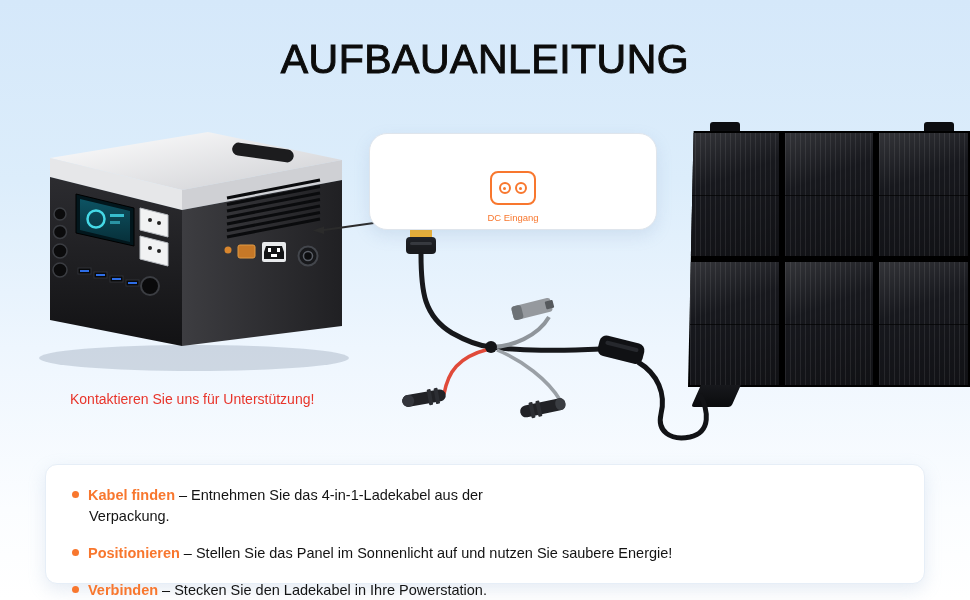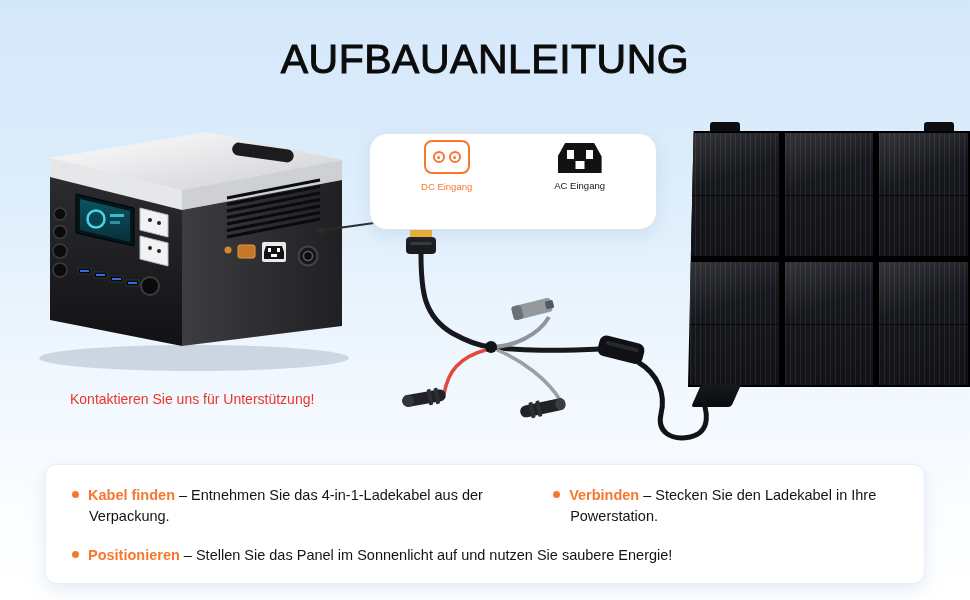--- a/index.html
+++ b/index.html
@@ -22,7 +22,7 @@
     position:absolute;left:369px;top:133px;width:288px;height:97px;z-index:3;
     background:#ffffff;border:1px solid #dfe5ec;border-radius:18px;
     box-shadow:0 6px 16px rgba(120,150,190,.18);
-    display:flex;align-items:flex-start;justify-content:space-around;padding:6px 10px;box-sizing:border-box;
+    display:flex;align-items:flex-end;justify-content:space-around;padding:6px 10px;box-sizing:border-box;
   }
   .callout-item{display:flex;flex-direction:column;align-items:center;gap:7px;}
   .callout-label{font-size:9.5px;color:#151515;}

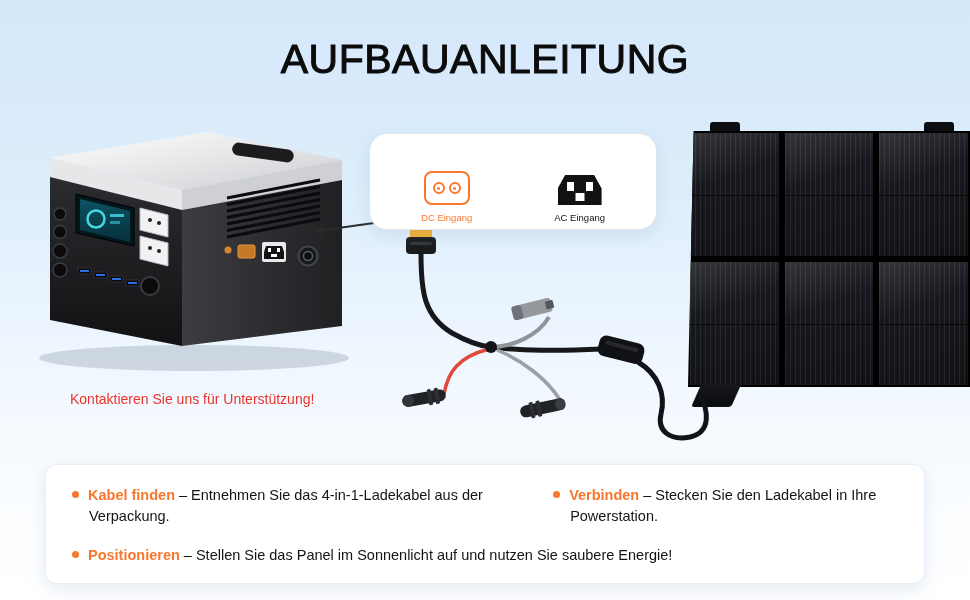--- a/index.html
+++ b/index.html
@@ -181,14 +181,6 @@
     </div>
     <span class="callout-label">DC Eingang</span>
   </div>
-  <div class="callout-item">
-    <div class="icon-ac">
-      <span class="pin pin-l"></span>
-        <span class="pin pin-r"></span>
-        <span class="pin pin-b"></span>
-    </div>
-    <span class="callout-label">AC Eingang</span>
-  </div>
 </div>
 
 <div class="solar-panel">

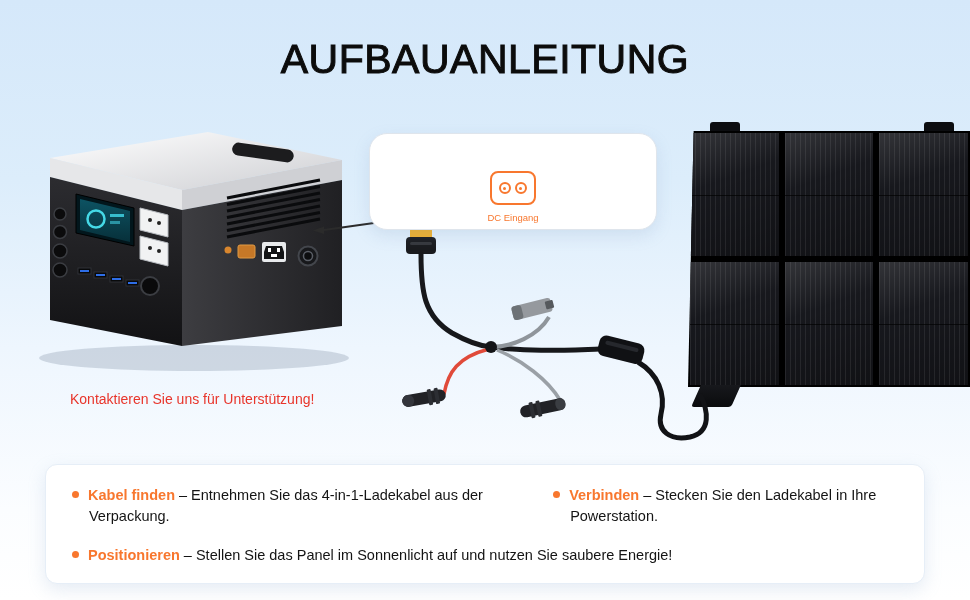--- a/index.html
+++ b/index.html
@@ -246,12 +246,12 @@
   <div class="step">
     <span class="bullet"></span><span class="step-label">Kabel finden</span><span class="step-text">– Entnehmen Sie das 4-in-1-Ladekabel aus der Verpackung.</span>
   </div>
+  <div class="step step-span">
+    <span class="bullet"></span><span class="step-label">Positionieren</span><span class="step-text">– Stellen Sie das Panel im Sonnenlicht auf und nutzen Sie saubere Energie!</span>
+  </div>
   <div class="step">
     <span class="bullet"></span><span class="step-label">Verbinden</span><span class="step-text">– Stecken Sie den Ladekabel in Ihre Powerstation.</span>
   </div>
-  <div class="step step-span">
-    <span class="bullet"></span><span class="step-label">Positionieren</span><span class="step-text">– Stellen Sie das Panel im Sonnenlicht auf und nutzen Sie saubere Energie!</span>
-  </div>
 </div>
 
 </body></html>

